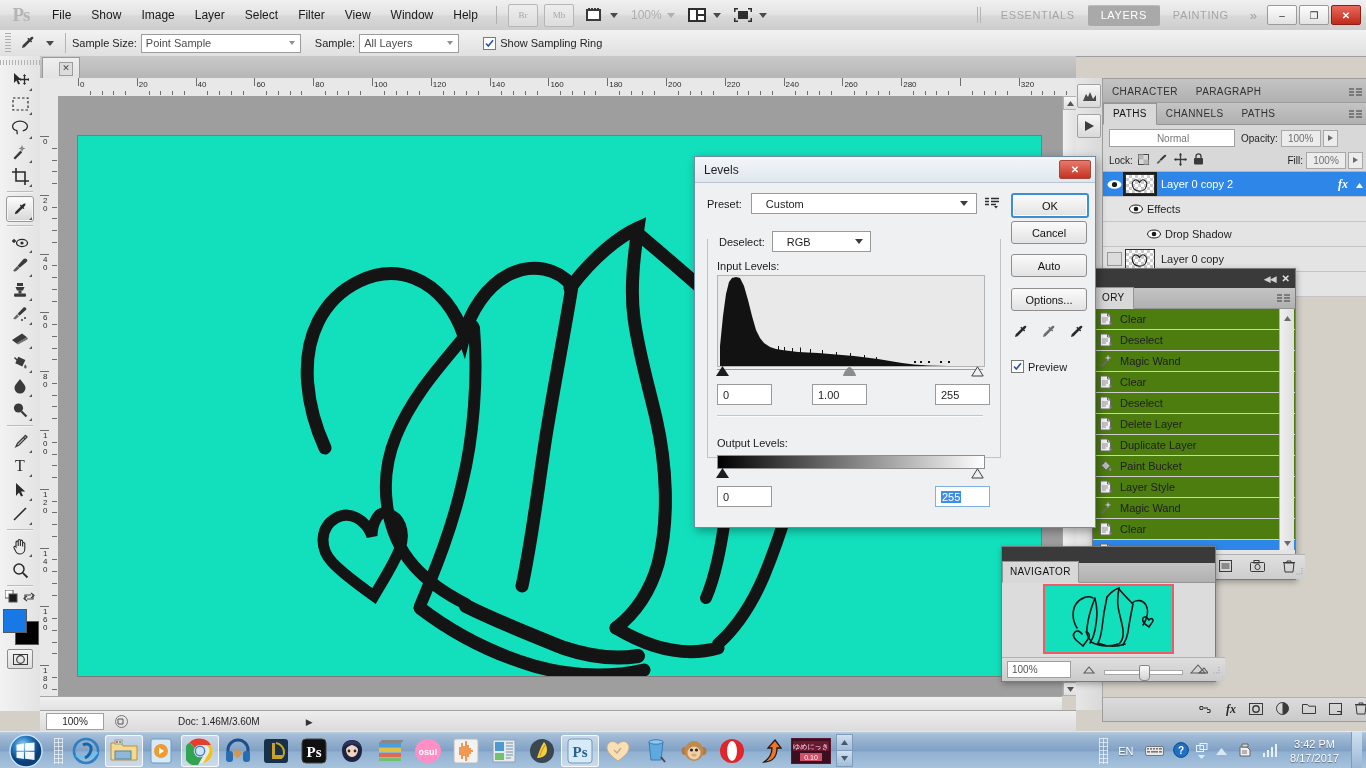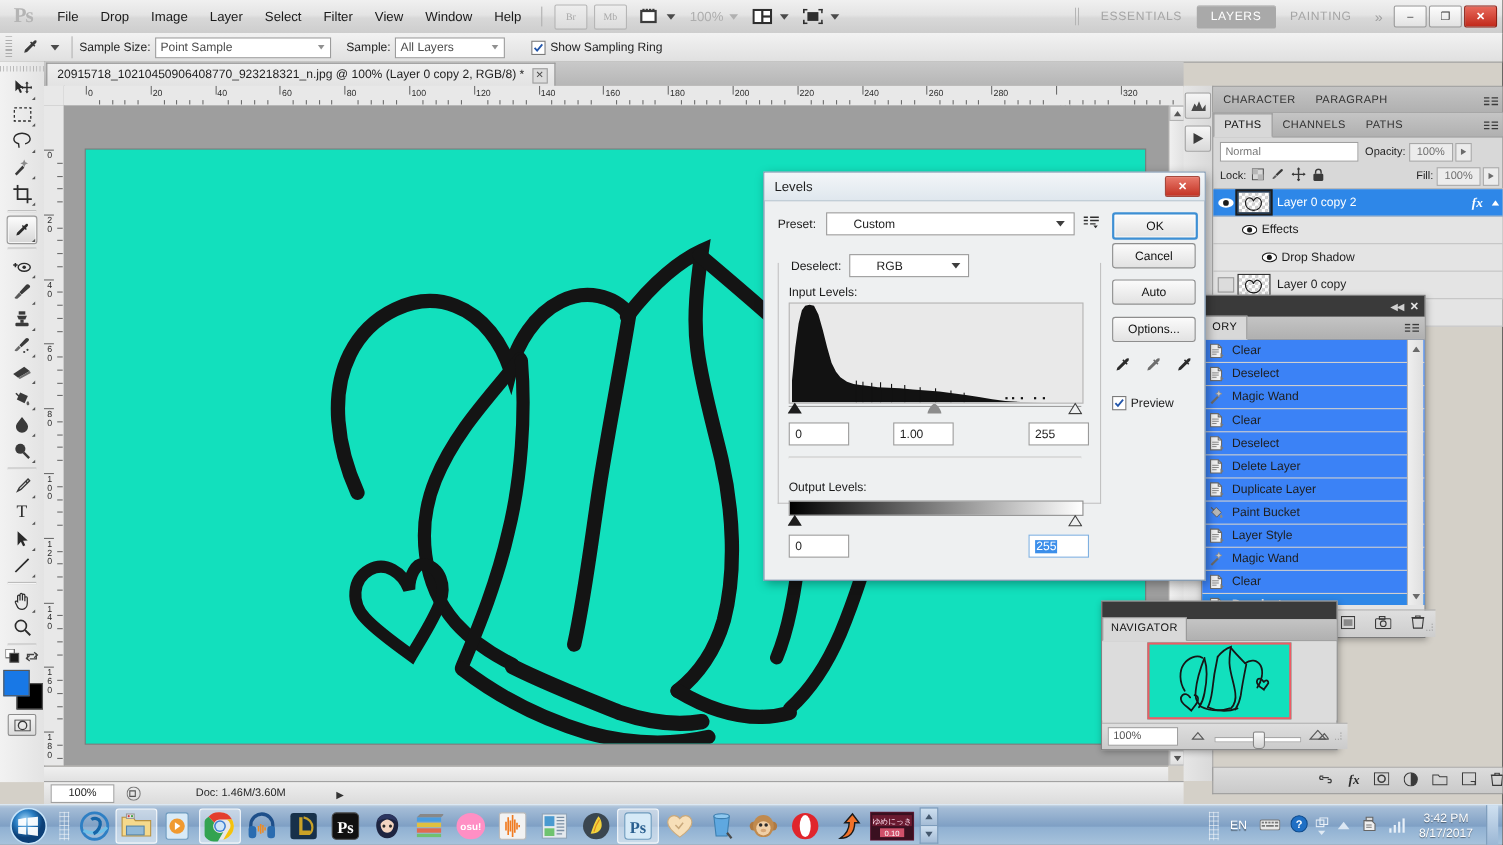--- a/index.html
+++ b/index.html
@@ -187,7 +187,7 @@
   <div class="menubar">
     <div class="ps-logo">Ps</div>
     <div class="menu-item">File</div>
-    <div class="menu-item">Drop</div>
+    <div class="menu-item">Show</div>
     <div class="menu-item">Image</div>
     <div class="menu-item">Layer</div>
     <div class="menu-item">Select</div>

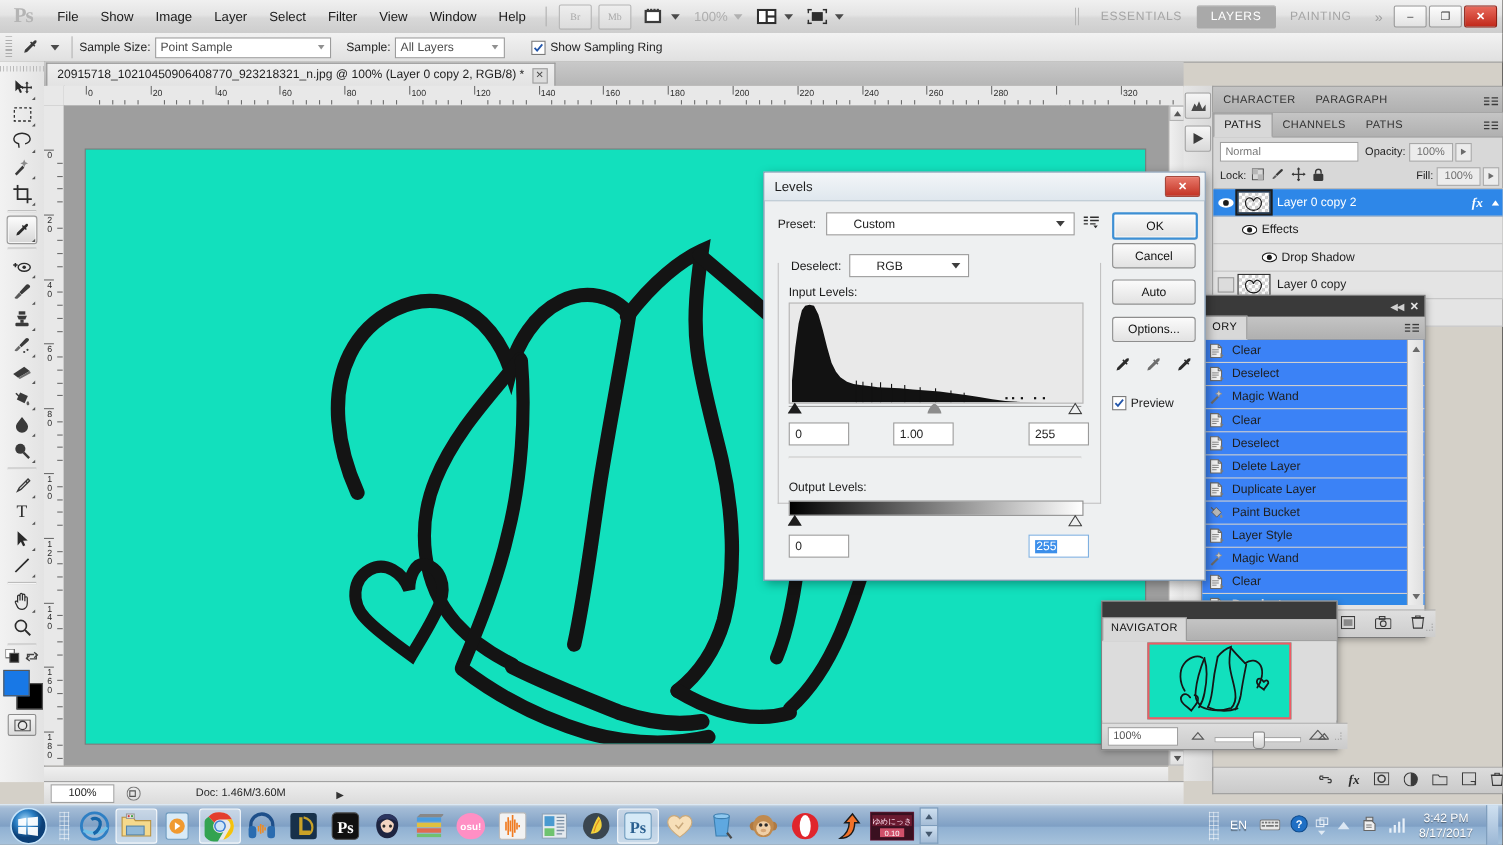--- a/index.html
+++ b/index.html
@@ -449,7 +449,6 @@
 
   <div class="doctab-bar">
     <div class="doctab">
-      <span>20915718_10210450906408770_923218321_n.jpg @ 100% (Layer 0 copy 2, RGB/8) *</span>
       <span class="tabclose">✕</span>
     </div>
   </div>

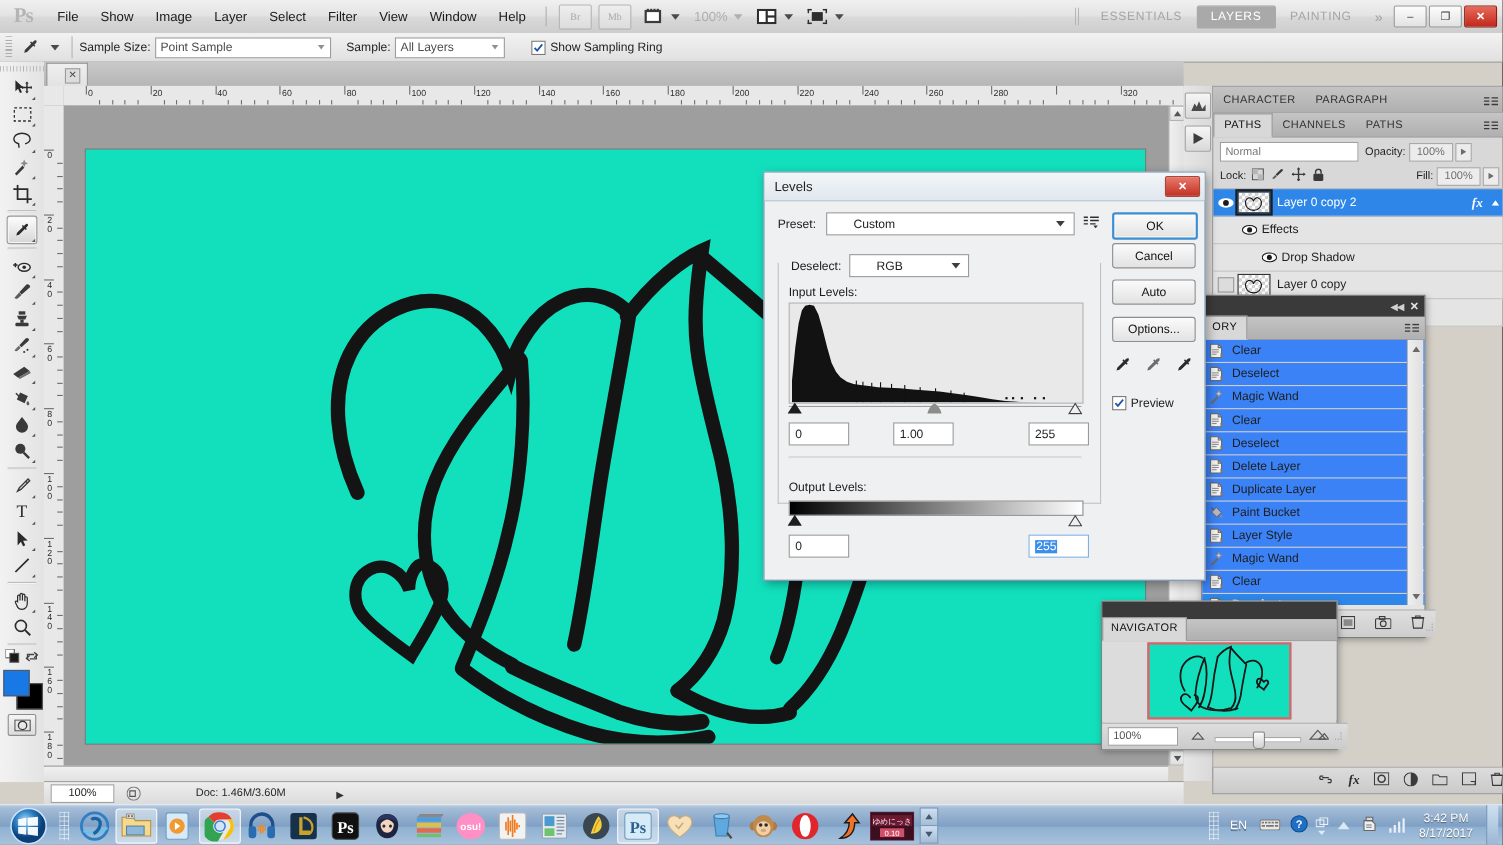--- a/index.html
+++ b/index.html
@@ -715,7 +715,7 @@
     </div>
 
     <div style="display:flex;align-items:center;height:22px;padding:2px 4px 0 6px;">
-      <div class="mini-combo" style="width:118px;">
+      <div class="mini-combo" style="width:118px;justify-content:center;">
         <span>Normal</span>
         <span class="ca"></span>
       </div>

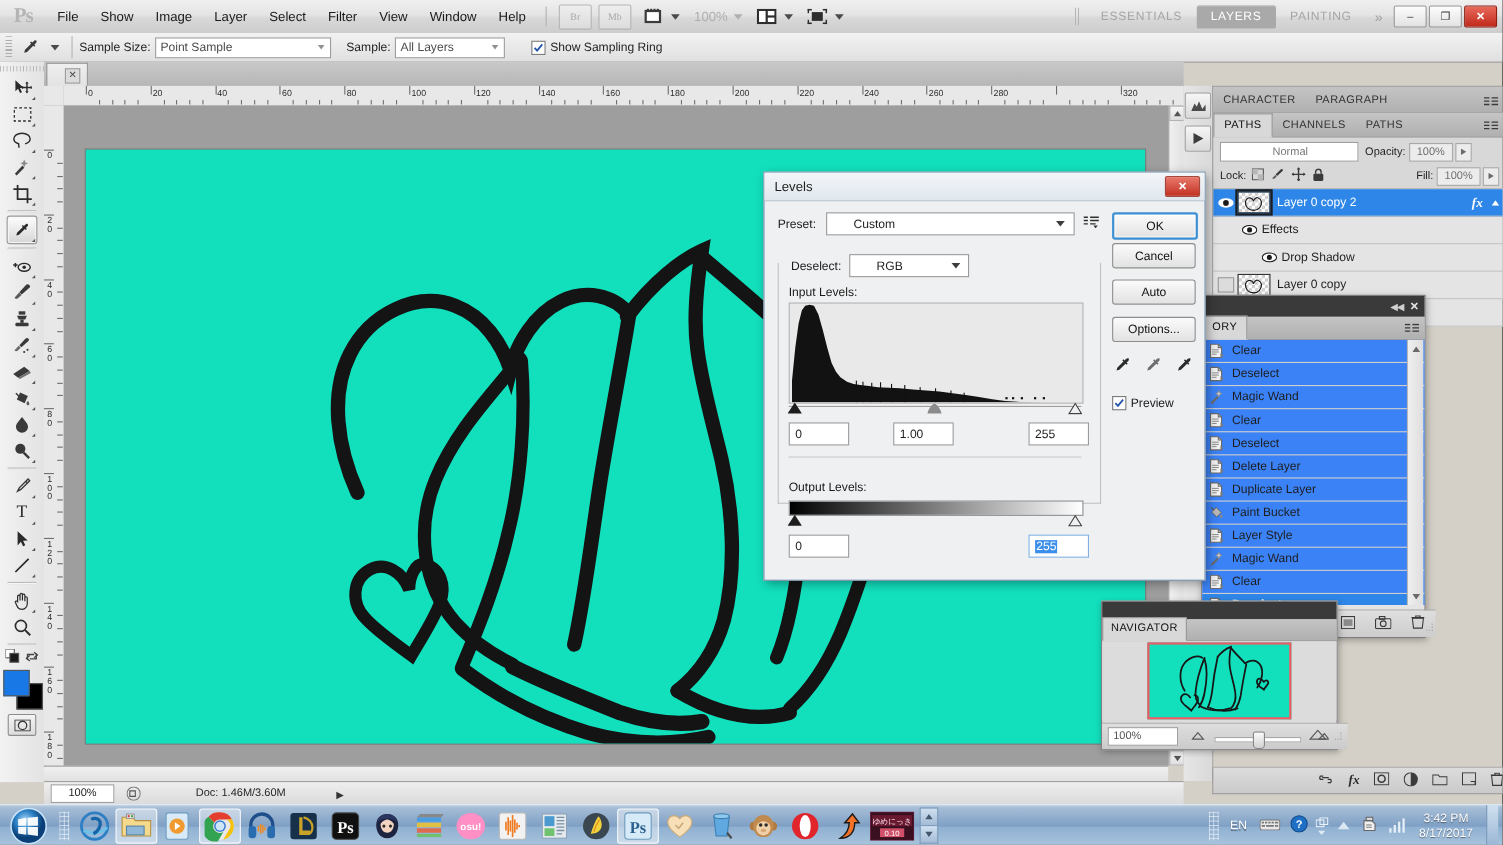--- a/index.html
+++ b/index.html
@@ -150,7 +150,7 @@
     display:flex;align-items:center;justify-content:center;}
   .dlabel{font-size:11px;color:#1b1b1b;}
   .dcombo{height:19px;border:1px solid #9a9a9a;background:#fff;display:flex;align-items:center;
-    justify-content:space-between;padding:0 3px 0 24px;font-size:11px;}
+    justify-content:space-between;padding:0 3px 0 14px;font-size:11px;}
   .dbtn{height:21px;border:1px solid #8e8e8e;border-radius:3px;
     background:linear-gradient(to bottom,#fbfbfb,#e2e2e2);display:flex;align-items:center;justify-content:center;
     font-size:11px;color:#111;}

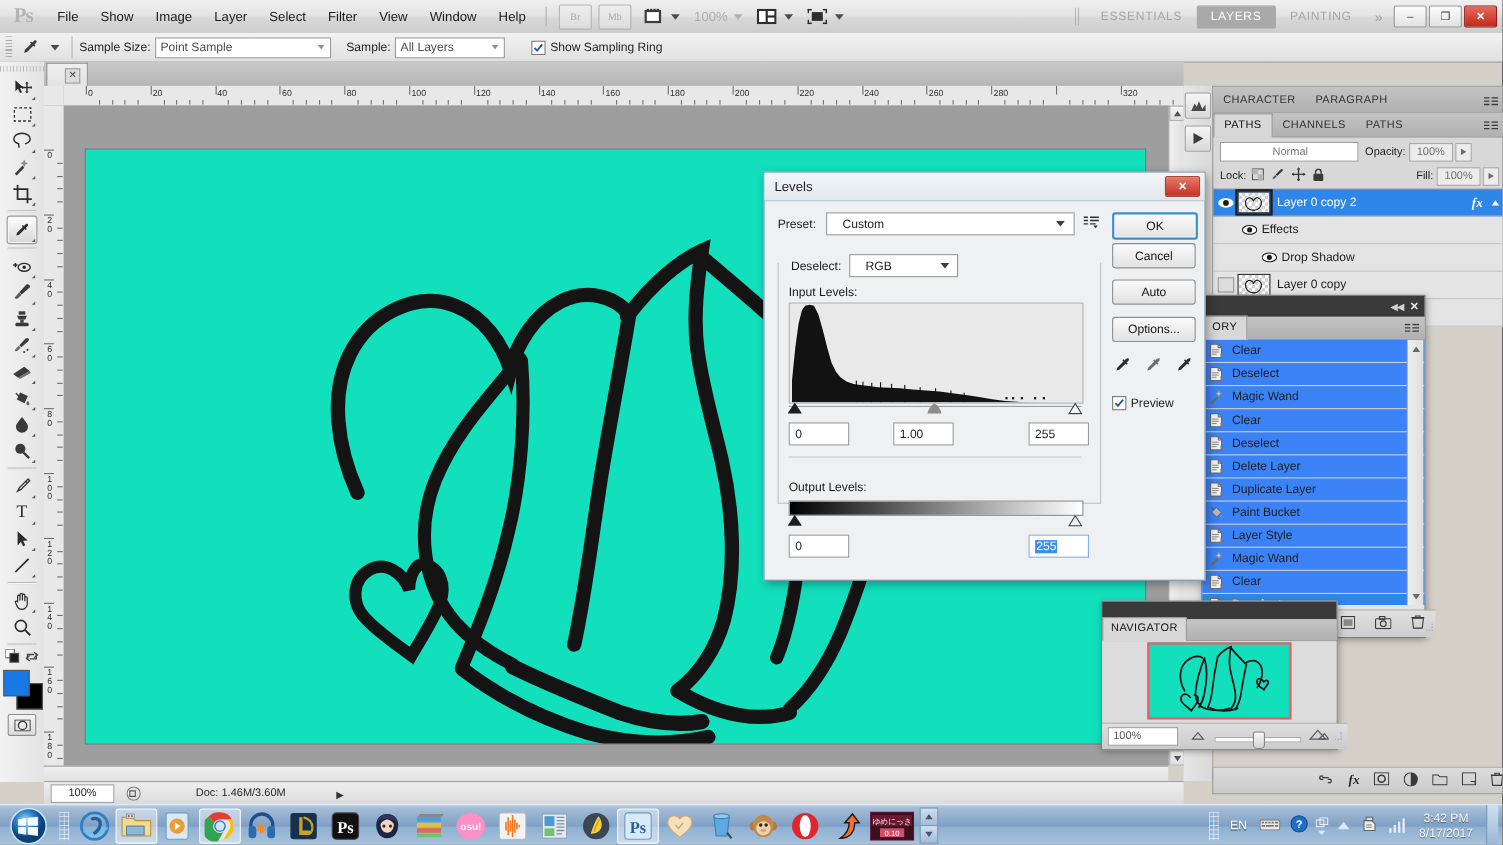--- a/index.html
+++ b/index.html
@@ -879,7 +879,7 @@
           </svg>
       </div>
     </div>
-    <div id="historyList" style="position:relative;background:#3b82f6;height:241px;overflow:hidden;">
+    <div id="historyList" style="position:relative;background:#4d7c0f;height:241px;overflow:hidden;">
         <div class="hist-row">
           <span class="hicon">
             <svg width="14" height="14" viewBox="0 0 14 14">

